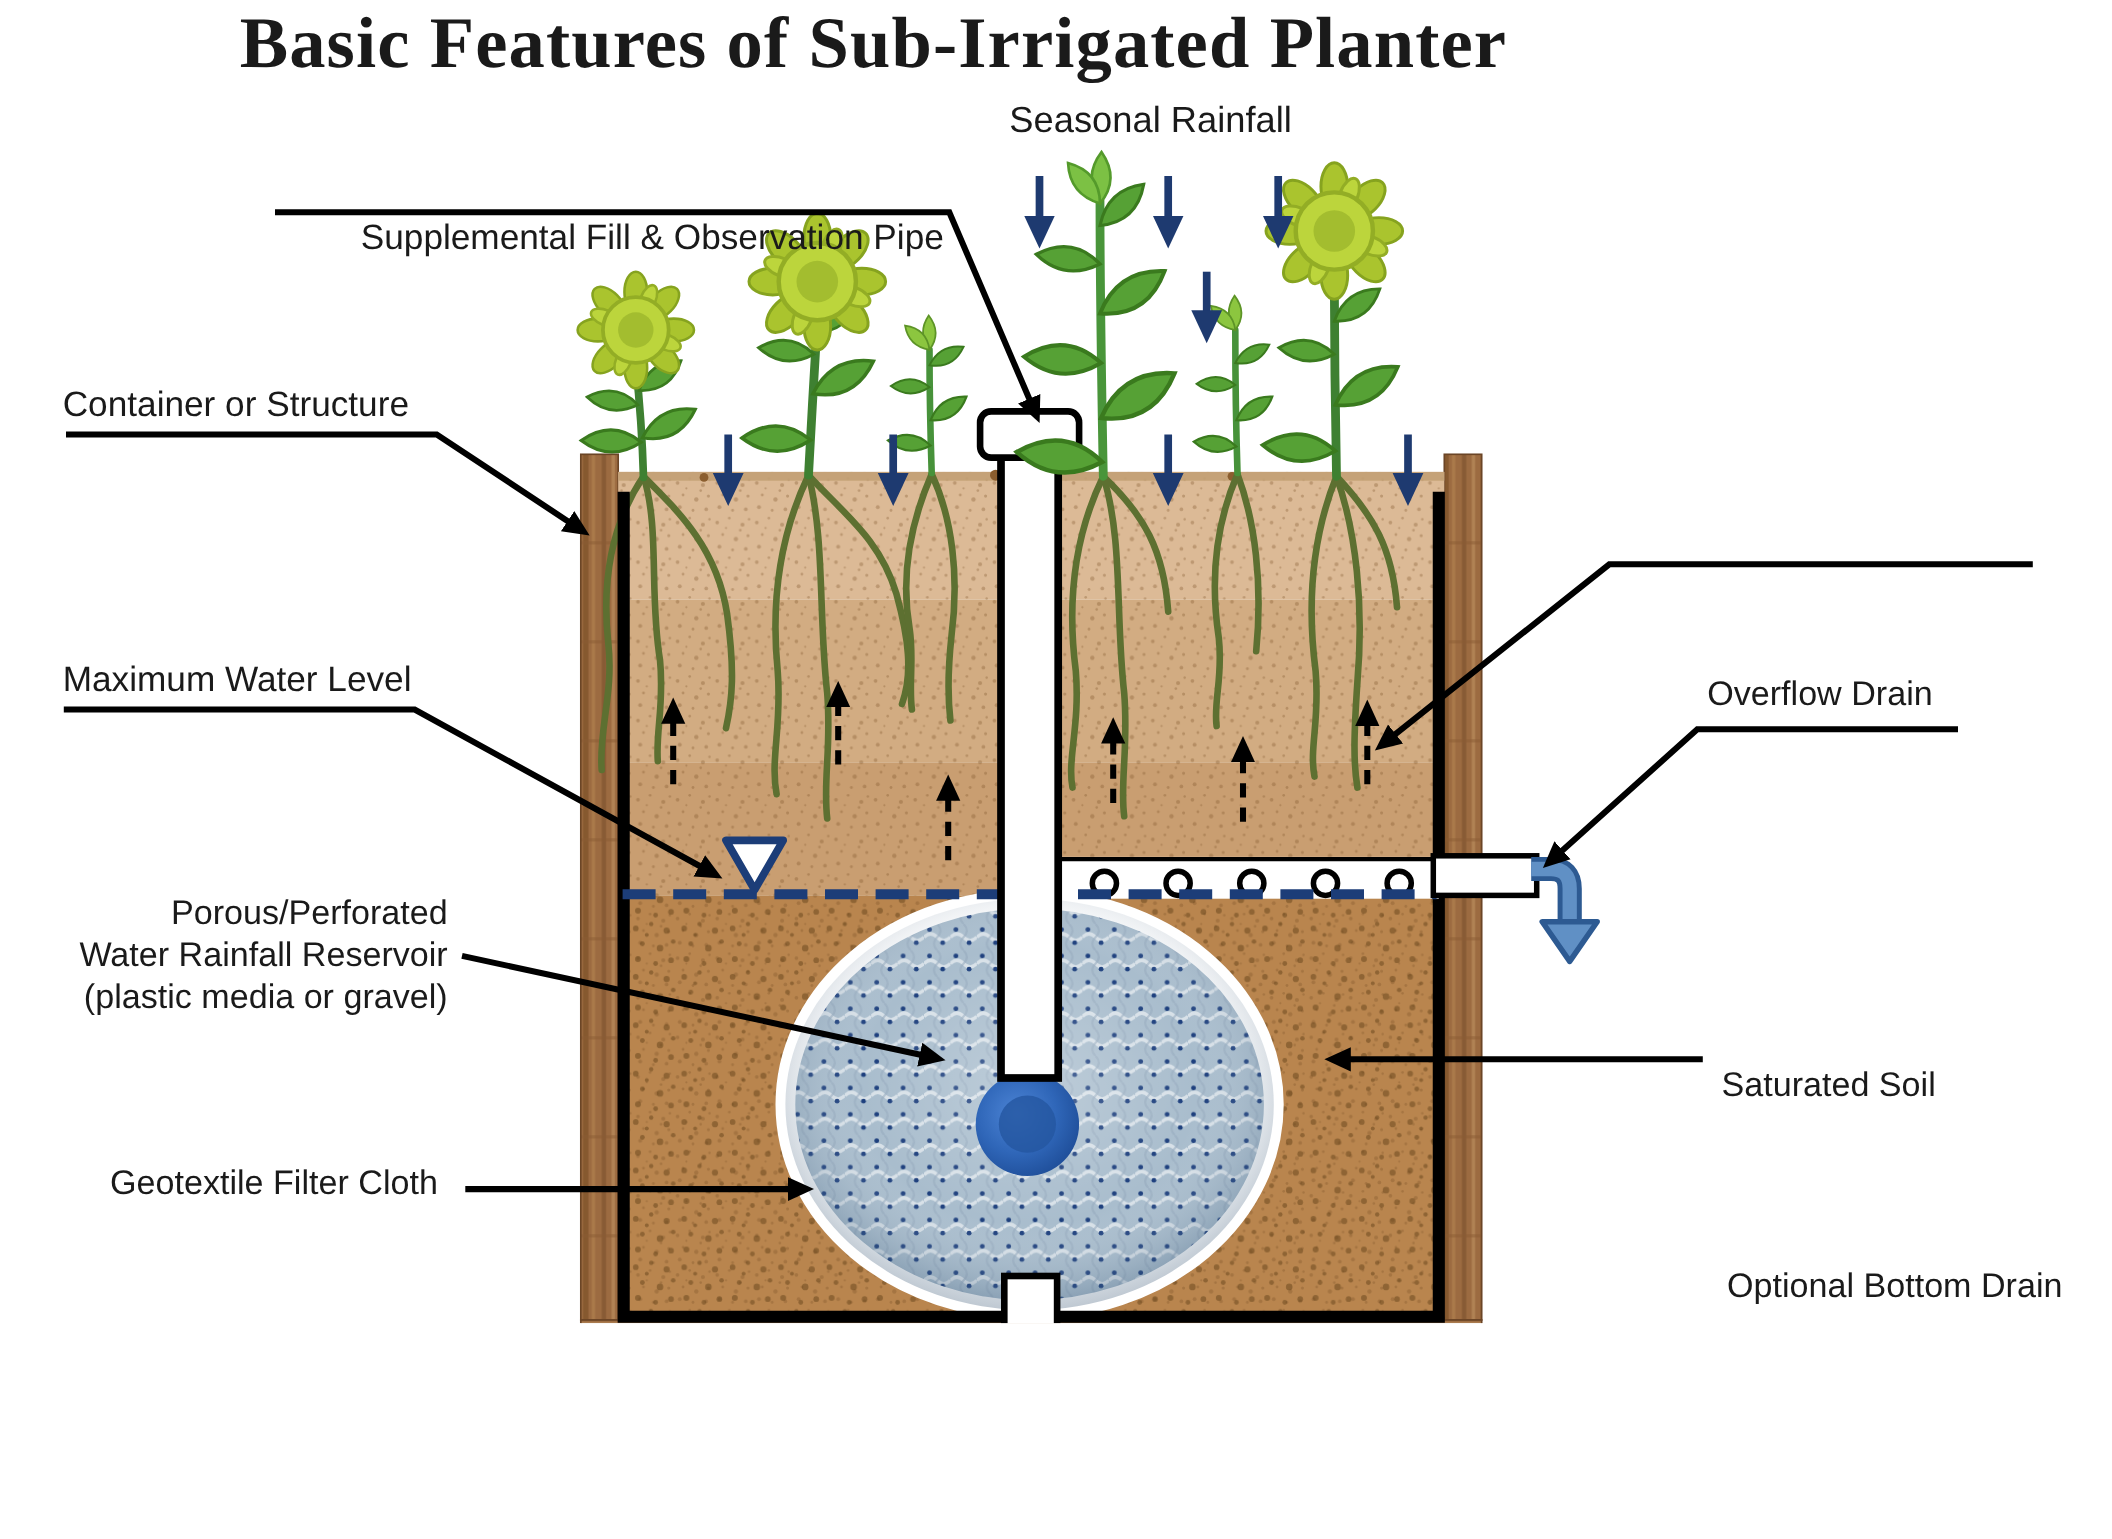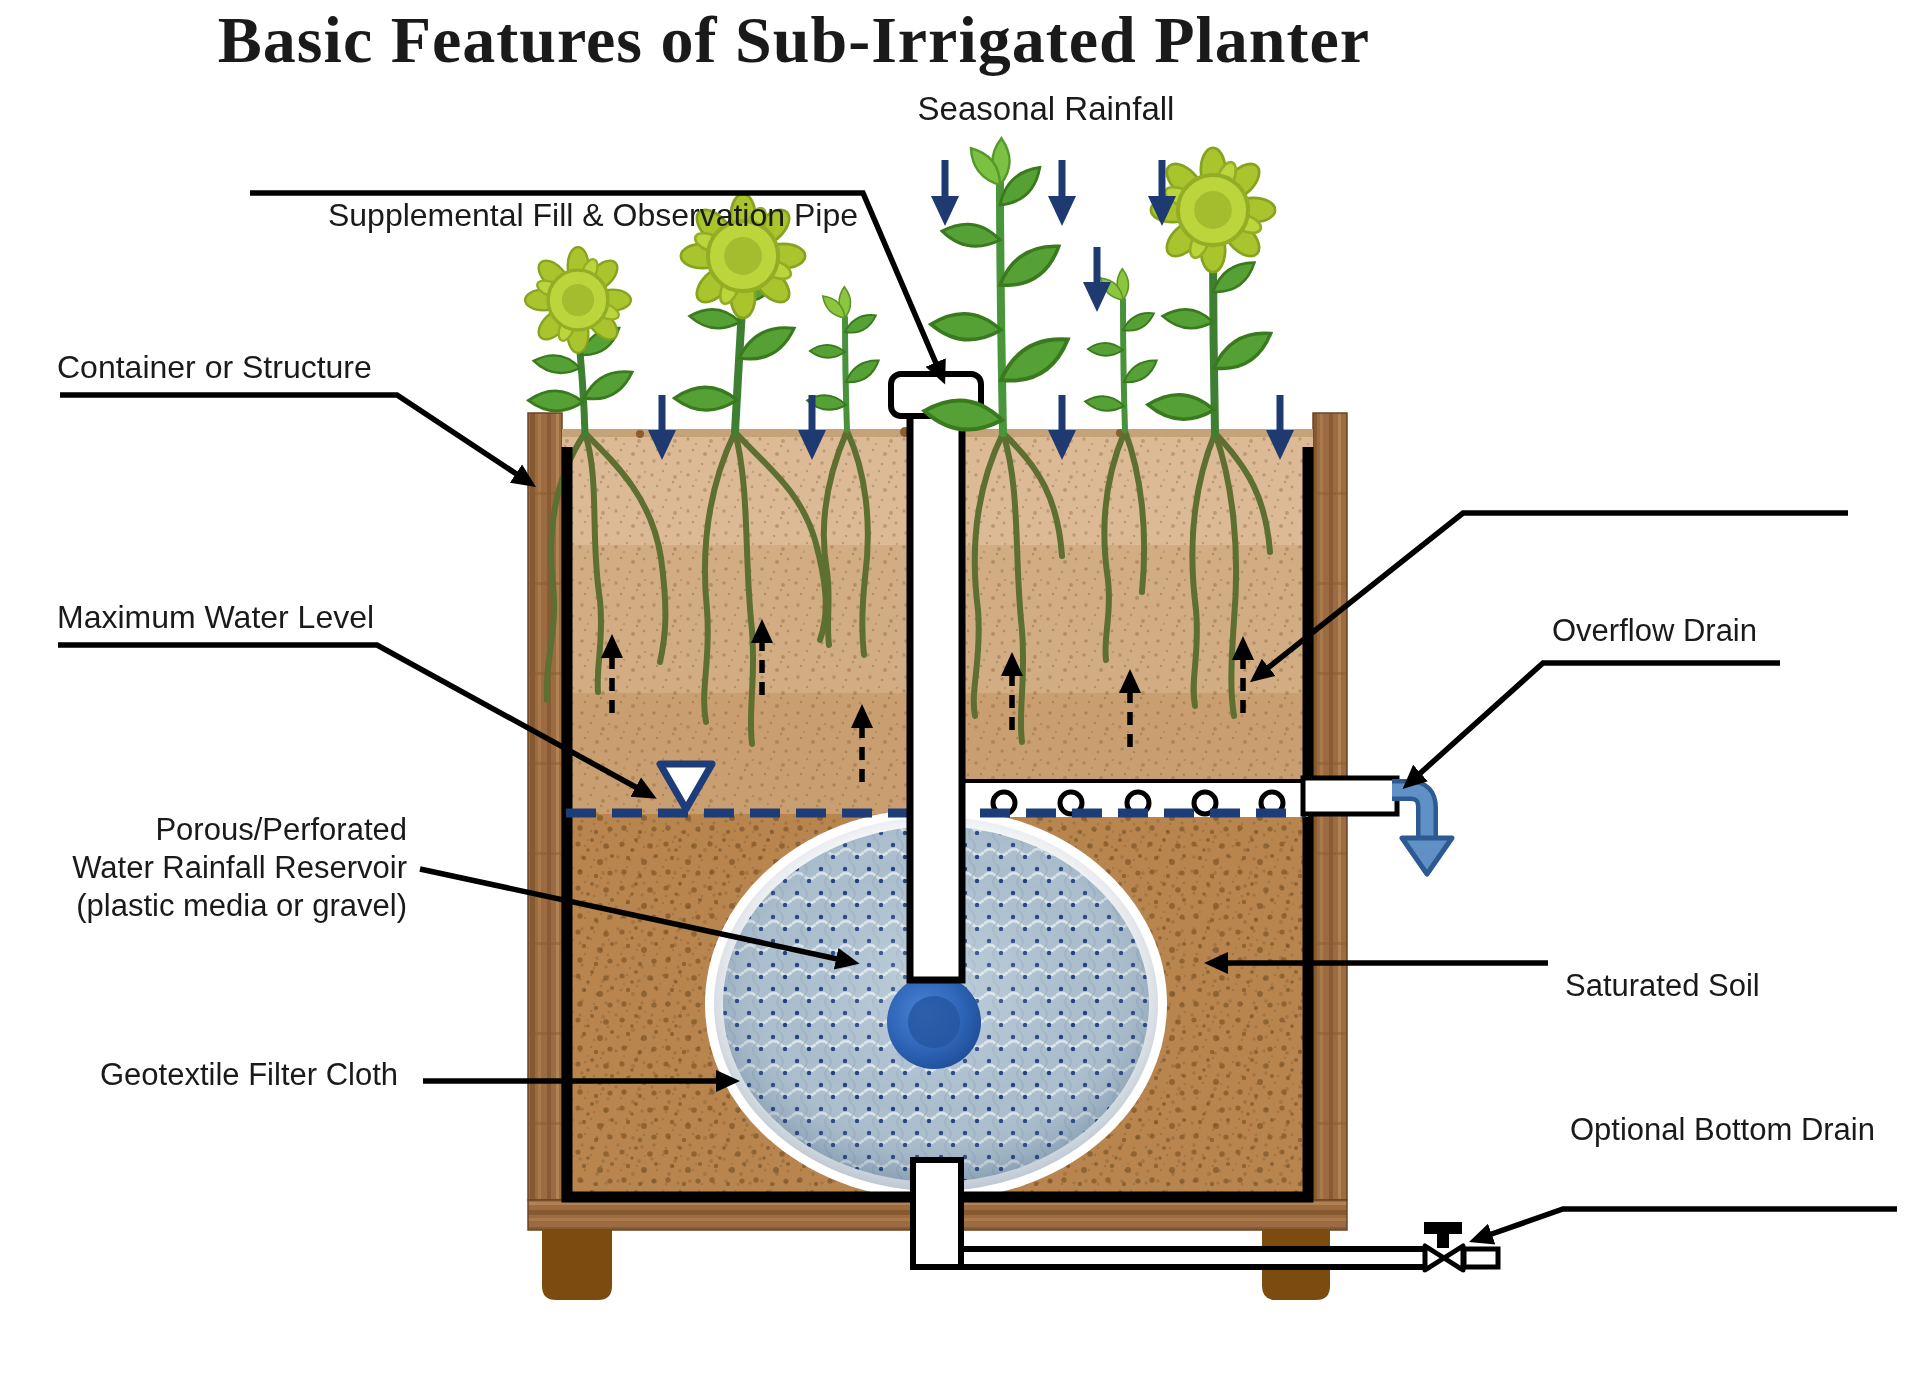--- a/index.html
+++ b/index.html
@@ -3,7 +3,7 @@
 <meta charset="utf-8">
 <style>
   html,body{margin:0;padding:0;background:#fff;}
-  #stage{position:relative;width:1920px;height:1399px;background:#fff;overflow:hidden;
+  #stage{position:relative;width:1920px;height:1203px;background:#fff;overflow:hidden;
          font-family:"Liberation Sans", sans-serif;color:#1a1a1a;}
   #diagram-svg{position:absolute;left:0;top:0;}
   .lbl{position:absolute;font-size:31px;line-height:38px;white-space:nowrap;}

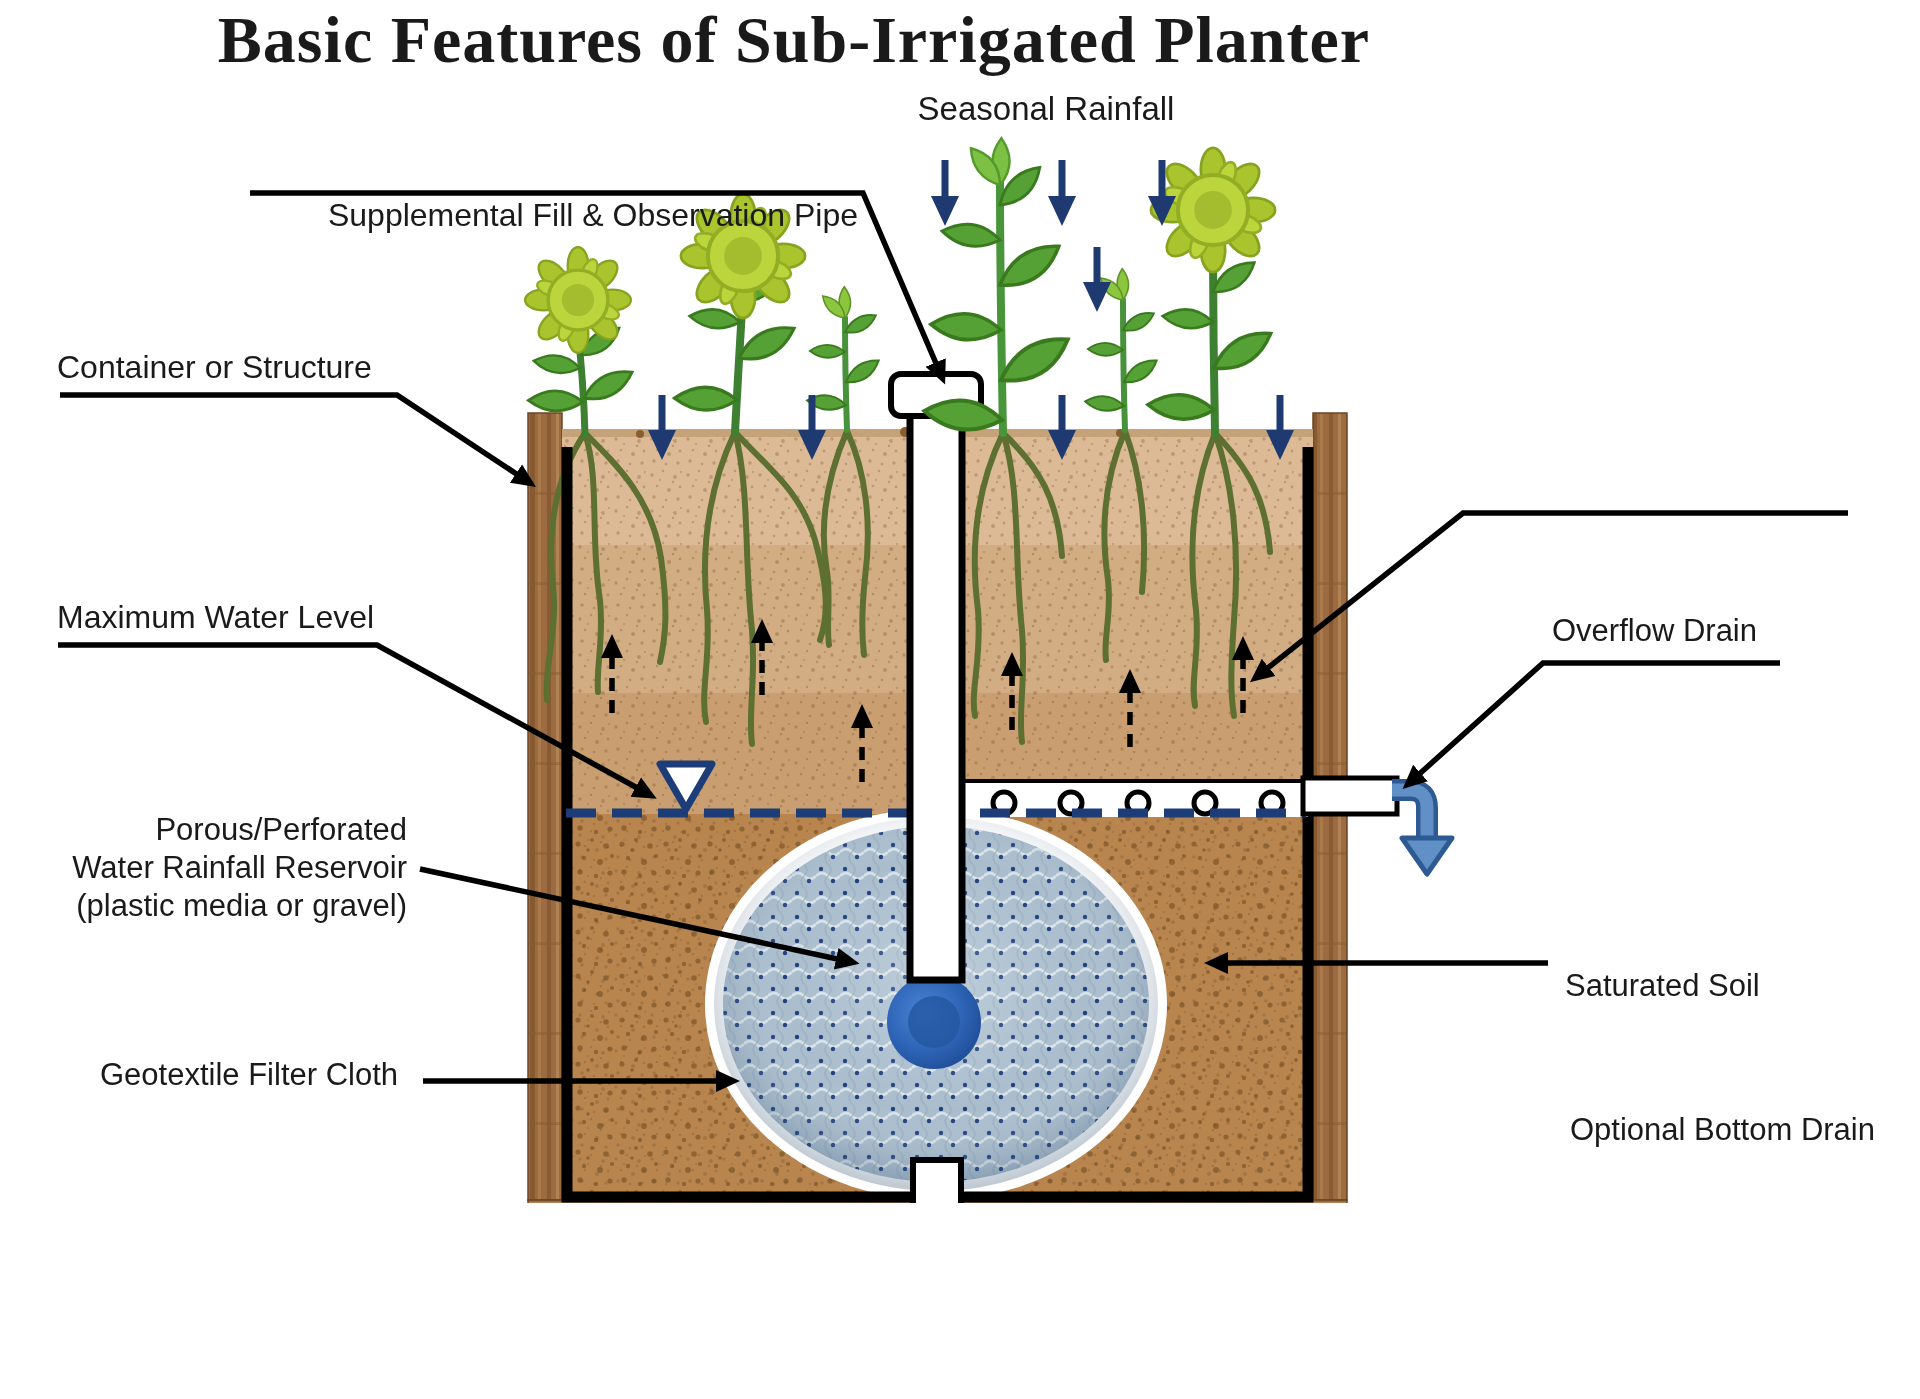--- a/index.html
+++ b/index.html
@@ -18,7 +18,7 @@
   #lbl-capillary{left:1465px;top:426px;white-space:normal;width:420px;}
   #lbl-overflow{left:1552px;top:612px;text-align:right;}
   #lbl-saturated{left:1565px;top:939px;margin-top:28px;}
-  #lbl-optional{left:1570px;top:1111px;}
+  #lbl-optional{left:1570px;top:1150px;}
   #lbl-credit{left:60px;top:1314px;font-size:29px;font-weight:bold;font-style:italic;
               font-family:"Liberation Sans", sans-serif;color:#111;}
 </style>

